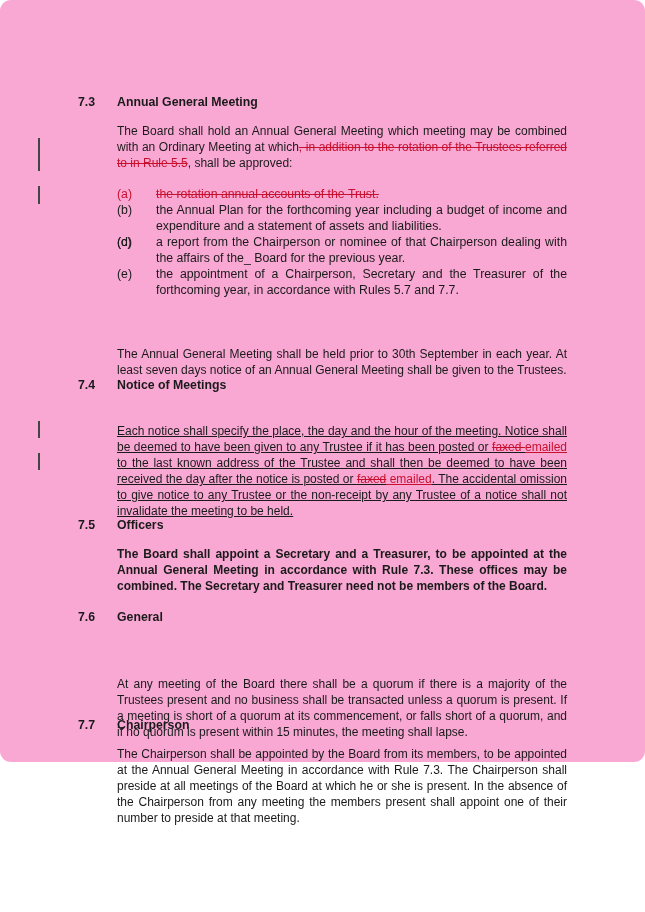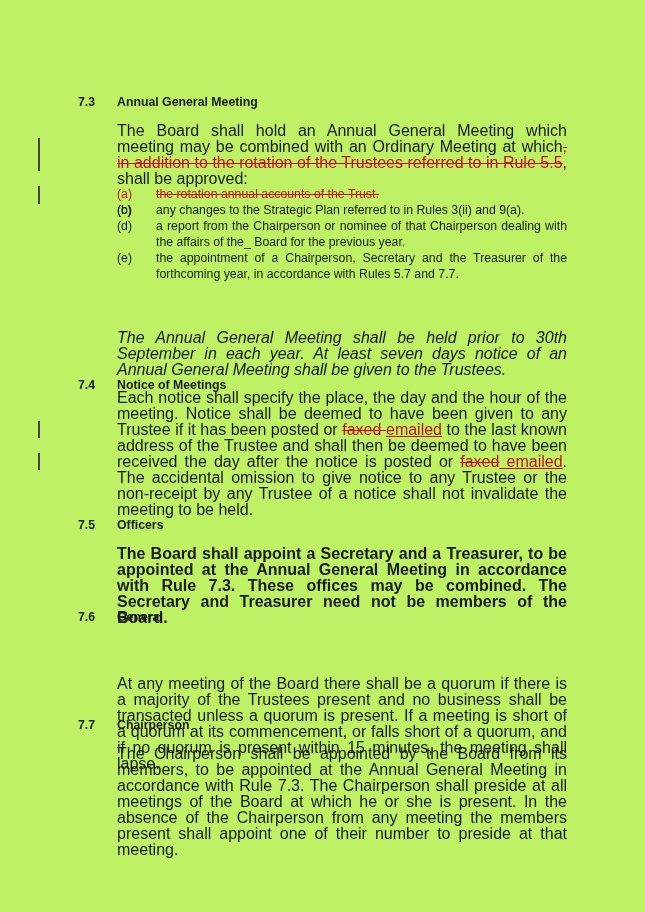--- a/index.html
+++ b/index.html
@@ -5,7 +5,7 @@
   html, body { margin:0; padding:0; background:#ffffff; }
   body { width:645px; height:912px; position:relative; overflow:hidden;
          font-family:"Liberation Sans", sans-serif; color:#1a1a1a; }
-  .page { position:absolute; left:0; top:0; width:645px; height:912px; background:#bef264; }
+  .page { position:absolute; left:0; top:0; width:645px; height:762px; background:#f9a8d4;border-radius:11px; }
   .heading { position:absolute; left:78px; font-weight:bold; font-size:12.3px; line-height:16px; }
   .heading .num { position:absolute; left:0; top:0; }
   .heading .title { position:absolute; left:39px; top:0; white-space:nowrap; }

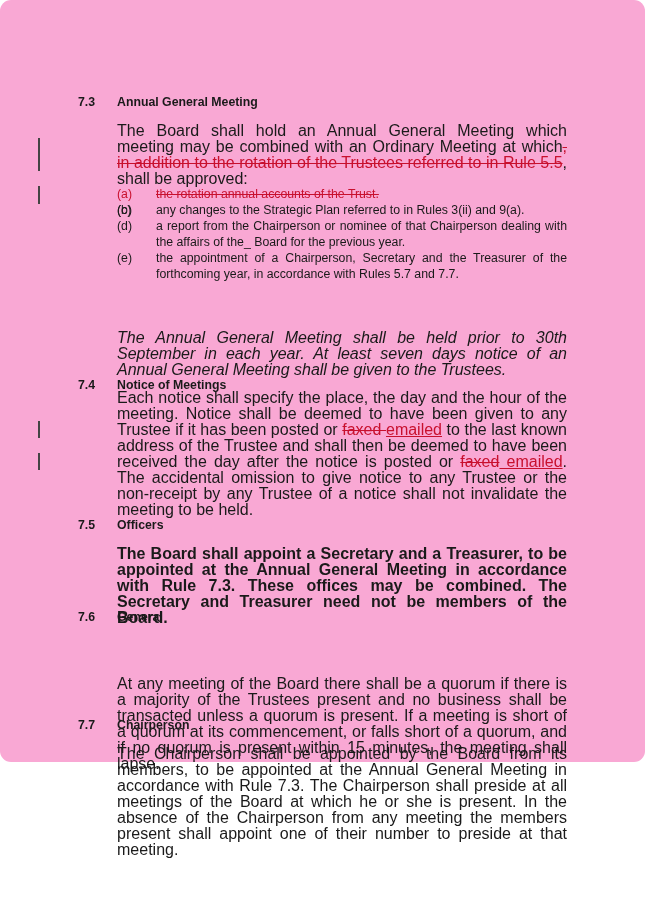--- a/index.html
+++ b/index.html
@@ -9,7 +9,7 @@
   .heading { position:absolute; left:78px; font-weight:bold; font-size:12.3px; line-height:16px; }
   .heading .num { position:absolute; left:0; top:0; }
   .heading .title { position:absolute; left:39px; top:0; white-space:nowrap; }
-  .para { position:absolute; left:117px; width:450px; font-size:16px; line-height:16px;
+  .para { position:absolute; left:117px; width:450px; font-size:12px; line-height:16px;
           text-align:justify; text-align-last:left; }
   .del { color:#c8102e; text-decoration:line-through; }
   .ins { color:#c8102e; text-decoration:underline; }

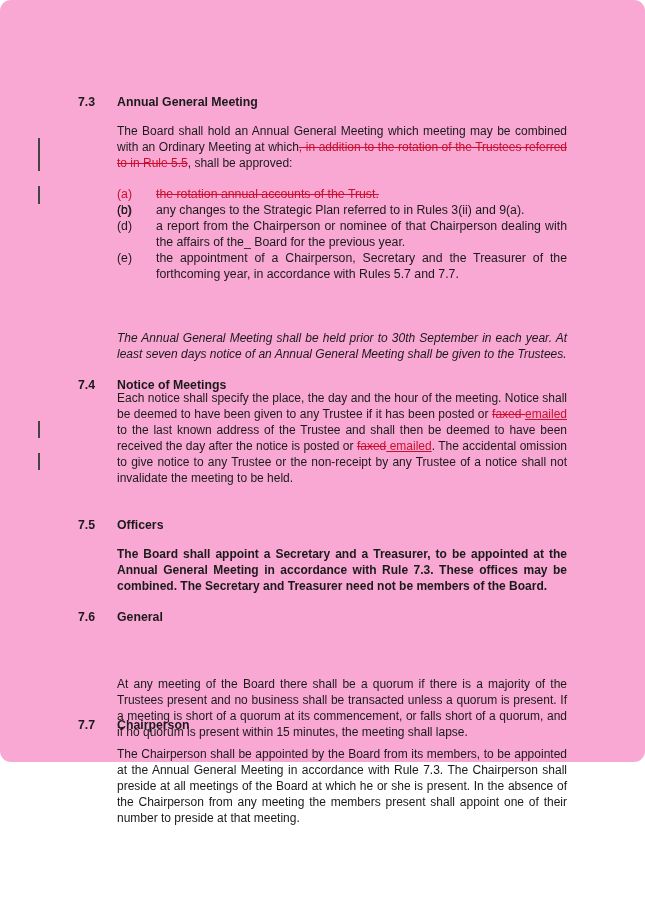--- a/index.html
+++ b/index.html
@@ -44,6 +44,7 @@
     </div>
     <div class="li">
       <span class="lbl">(b)</span>
+      <span> the Annual Plan for the forthcoming year including a budget of income and expenditure and a statement of assets and liabilities.</span>
     </div>
     <div class="li">
       <span class="lbl">(c)</span>

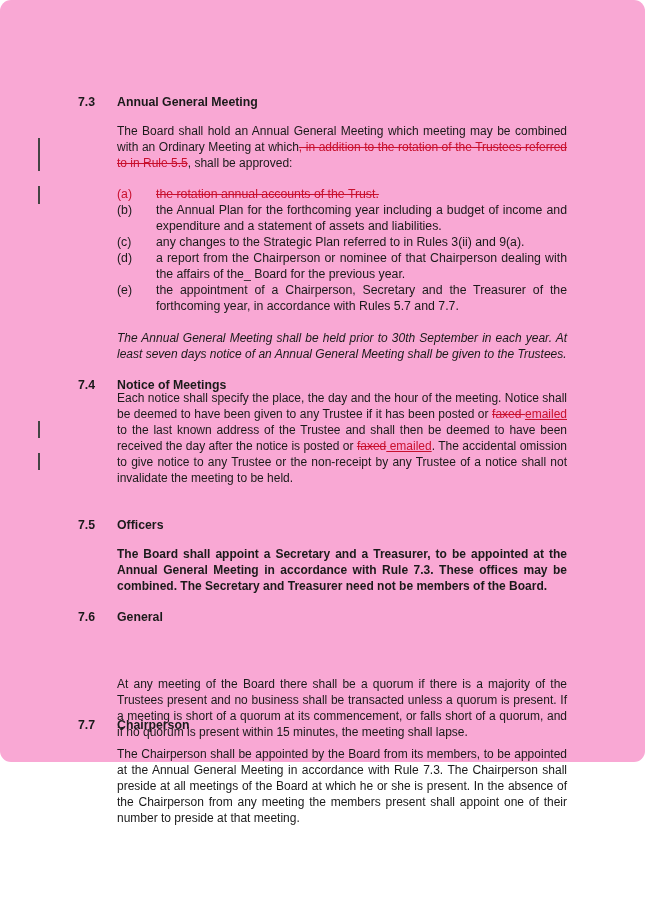--- a/index.html
+++ b/index.html
@@ -48,7 +48,6 @@
     </div>
     <div class="li">
       <span class="lbl">(c)</span>
-      <span>any changes to the Strategic Plan referred to in Rules 3(ii) and 9(a).</span>
     </div>
     <div class="li">
       <span class="lbl">(d)</span>

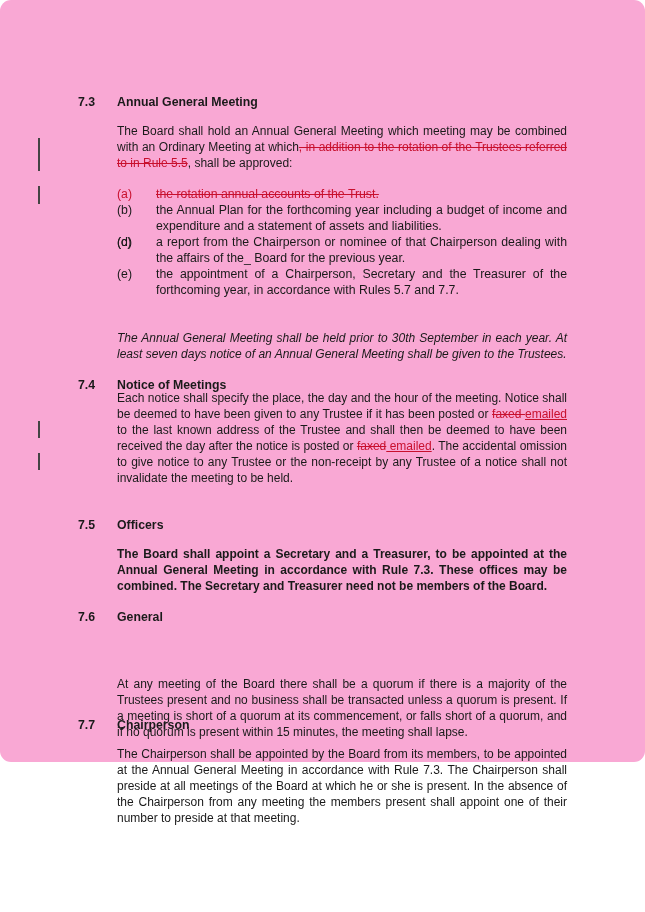--- a/index.html
+++ b/index.html
@@ -59,7 +59,7 @@
     </div>
   </div>
 
-  <div class="para" style="top:330px;font-style:italic;">The Annual General Meeting shall be held prior to 30th September in each year. At least seven days notice of an Annual General Meeting shall be given to the Trustees.</div>
+  <div class="para" style="top:346px;">The Annual General Meeting shall be held prior to 30th September in each year. At least seven days notice of an Annual General Meeting shall be given to the Trustees.</div>
 
   <div class="heading" style="top:377px;">
     <span class="num">7.4</span>

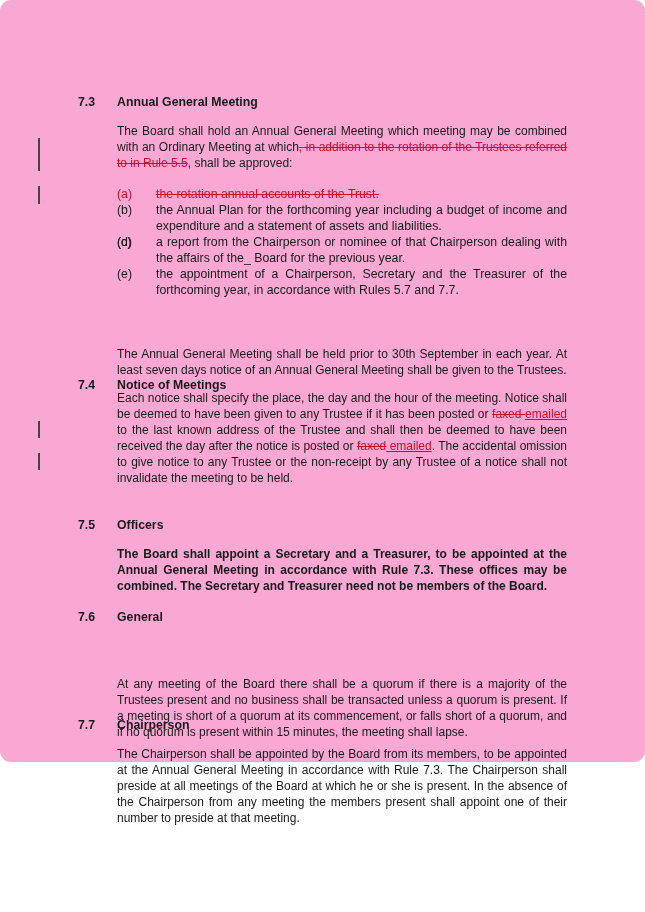--- a/index.html
+++ b/index.html
@@ -65,7 +65,7 @@
     <span class="num">7.4</span>
     <span class="title">Notice of Meetings</span>
   </div>
-  <div class="para" style="top:390px;">
+  <div class="para" style="top:423px;text-decoration:underline;">
     <span>Each notice shall specify the place, the day and the hour of the meeting. Notice shall be deemed to have been given to any Trustee if it has been posted or </span><span class="del">faxed </span><span class="ins">emailed</span><span> to the last known address of the Trustee and shall then be deemed to have been received the day after the notice is posted or </span><span class="del">faxed</span><span class="ins"> emailed</span><span>. The accidental omission to give notice to any Trustee or the non-receipt by any Trustee of a notice shall not invalidate the meeting to be held.</span>
   </div>
 

